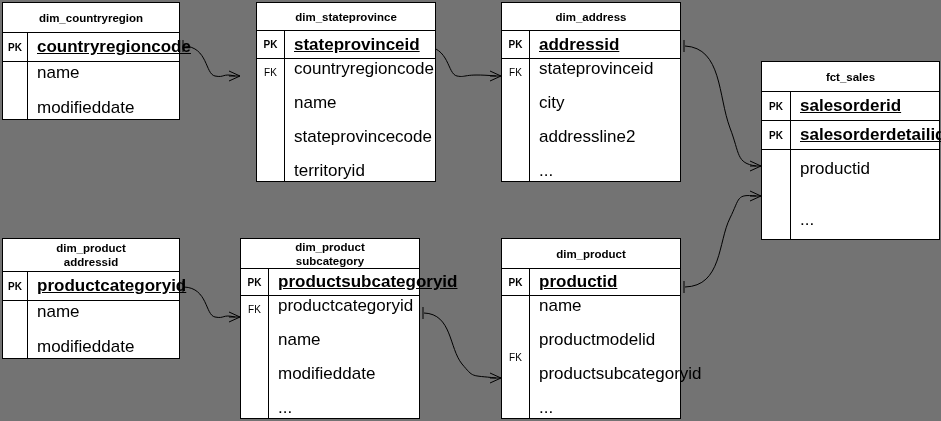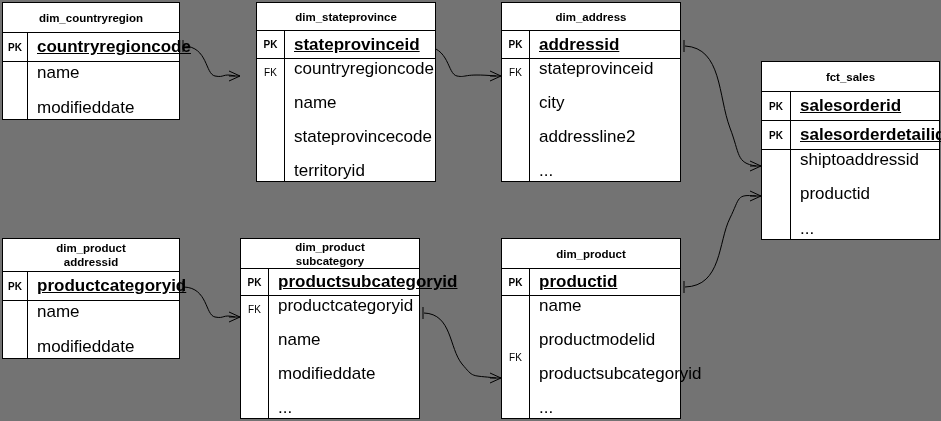--- a/index.html
+++ b/index.html
@@ -227,7 +227,6 @@
       <div class="attrgroup">
         <div class="keycell" style="width:29px;"></div>
         <div class="attrlist">
-          <div class="attrcell">shiptoaddressid</div>
           <div class="attrcell">productid</div>
           <div class="attrcell">...</div>
         </div>

